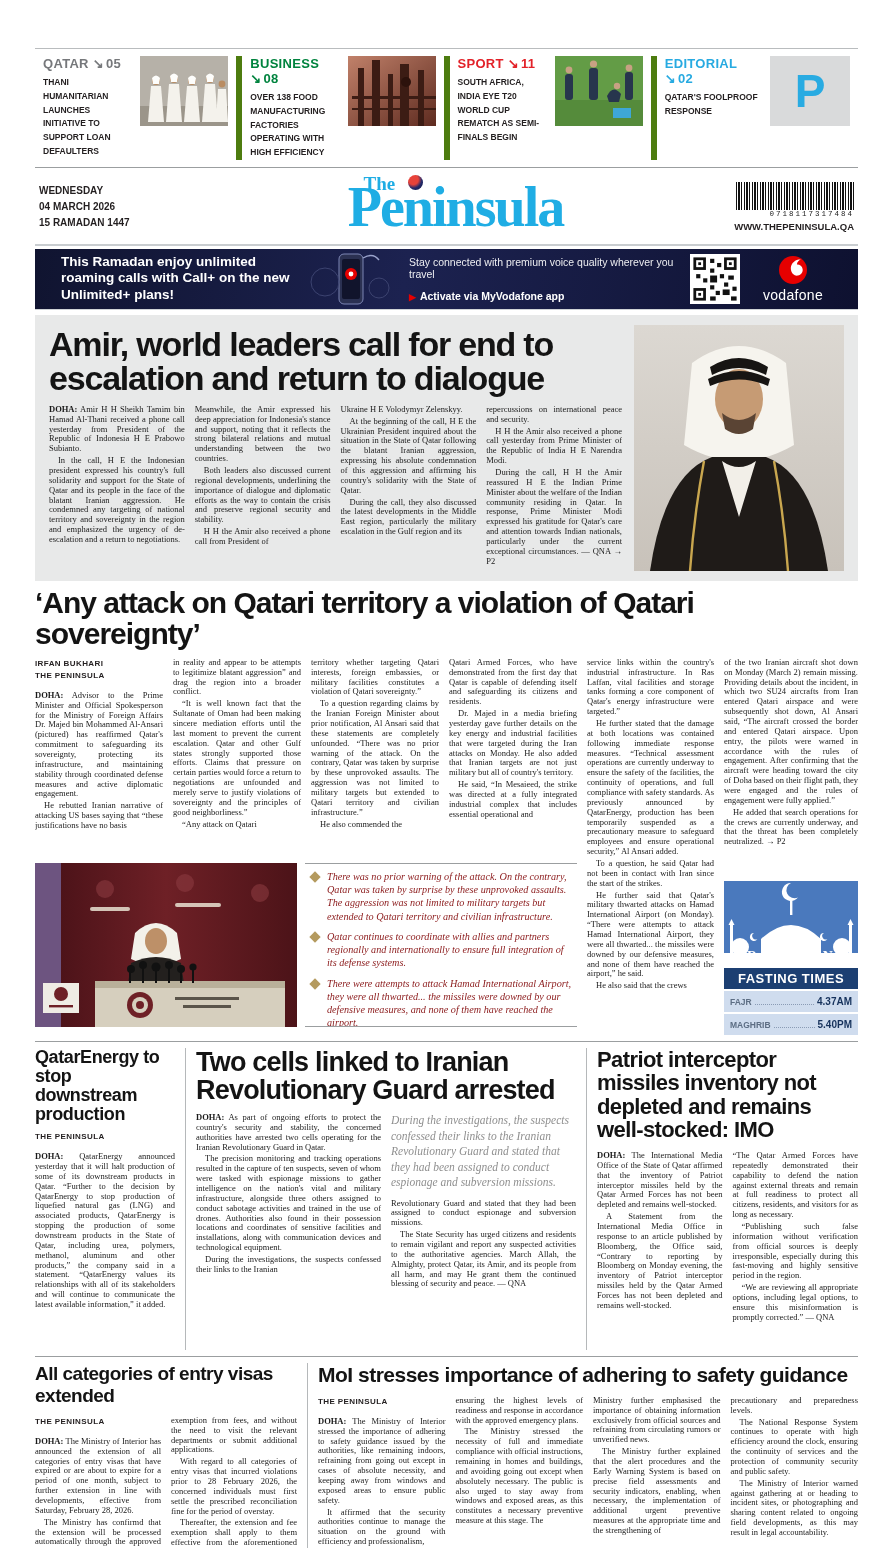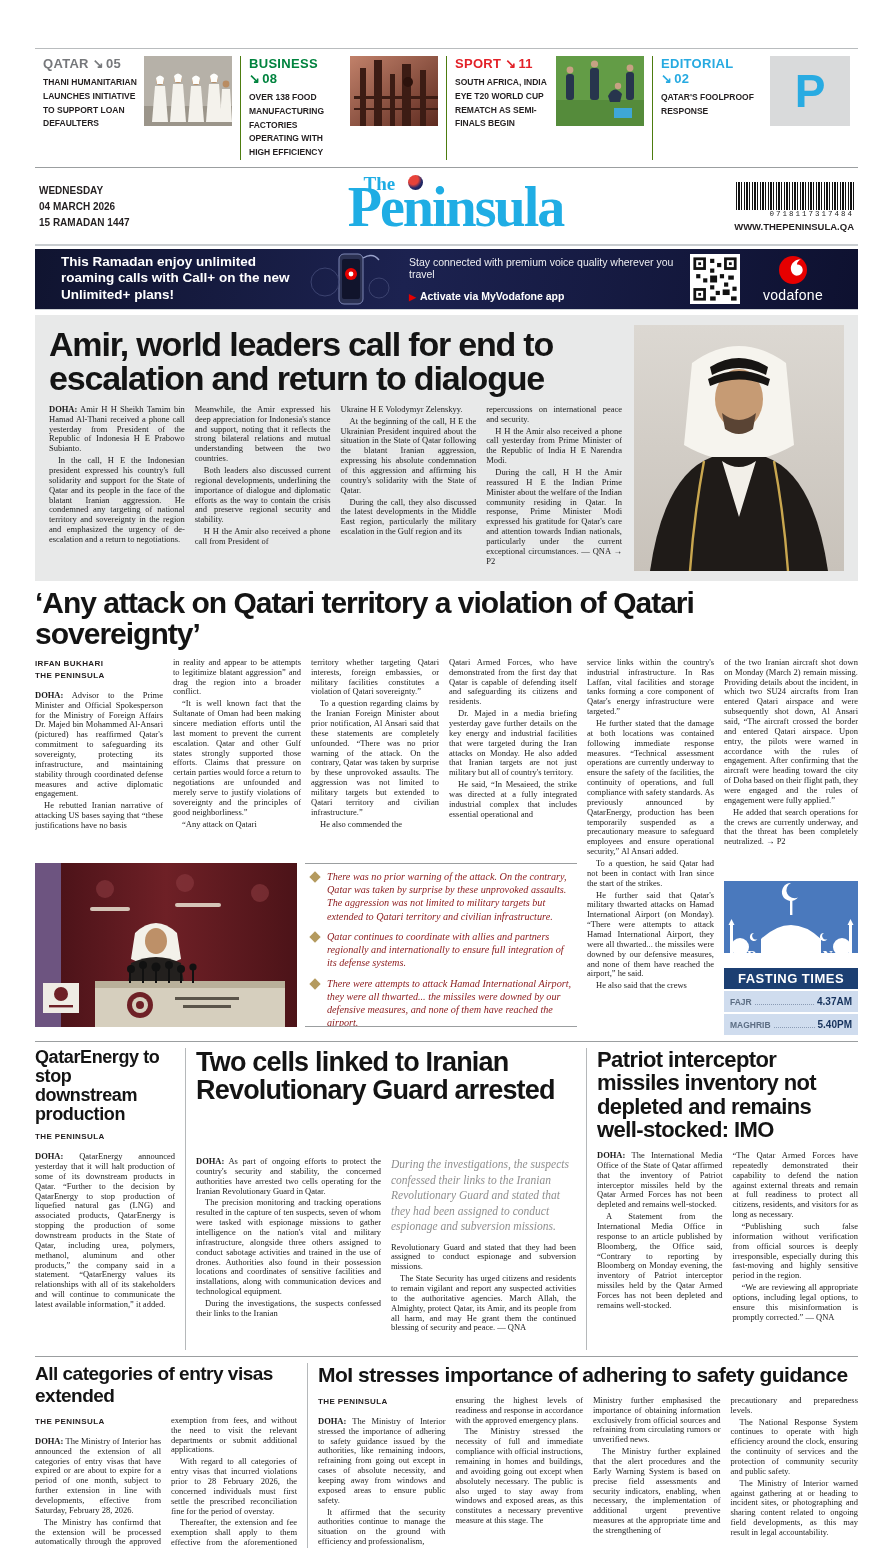--- a/index.html
+++ b/index.html
@@ -10,7 +10,7 @@
   
   .topbar{display:flex;border-top:1px solid #b9bcbe;border-bottom:1px solid #9b9ea0;padding:7px 0;}
   .tb-sec{flex:1;display:flex;gap:6px;padding:0 8px;align-items:stretch;}
-  .tb-sec + .tb-sec{border-left:1px solid #4d7c0f;}
+  .tb-sec + .tb-sec{border-left:6px solid #4d7c0f;}
   .tb-txt{flex:1;min-width:0;}
   .tb-kicker{font-family:"Liberation Sans",sans-serif;font-weight:700;font-size:13px;letter-spacing:.3px;margin-bottom:5px;}
   .tb-kicker .pg{margin-left:2px;}

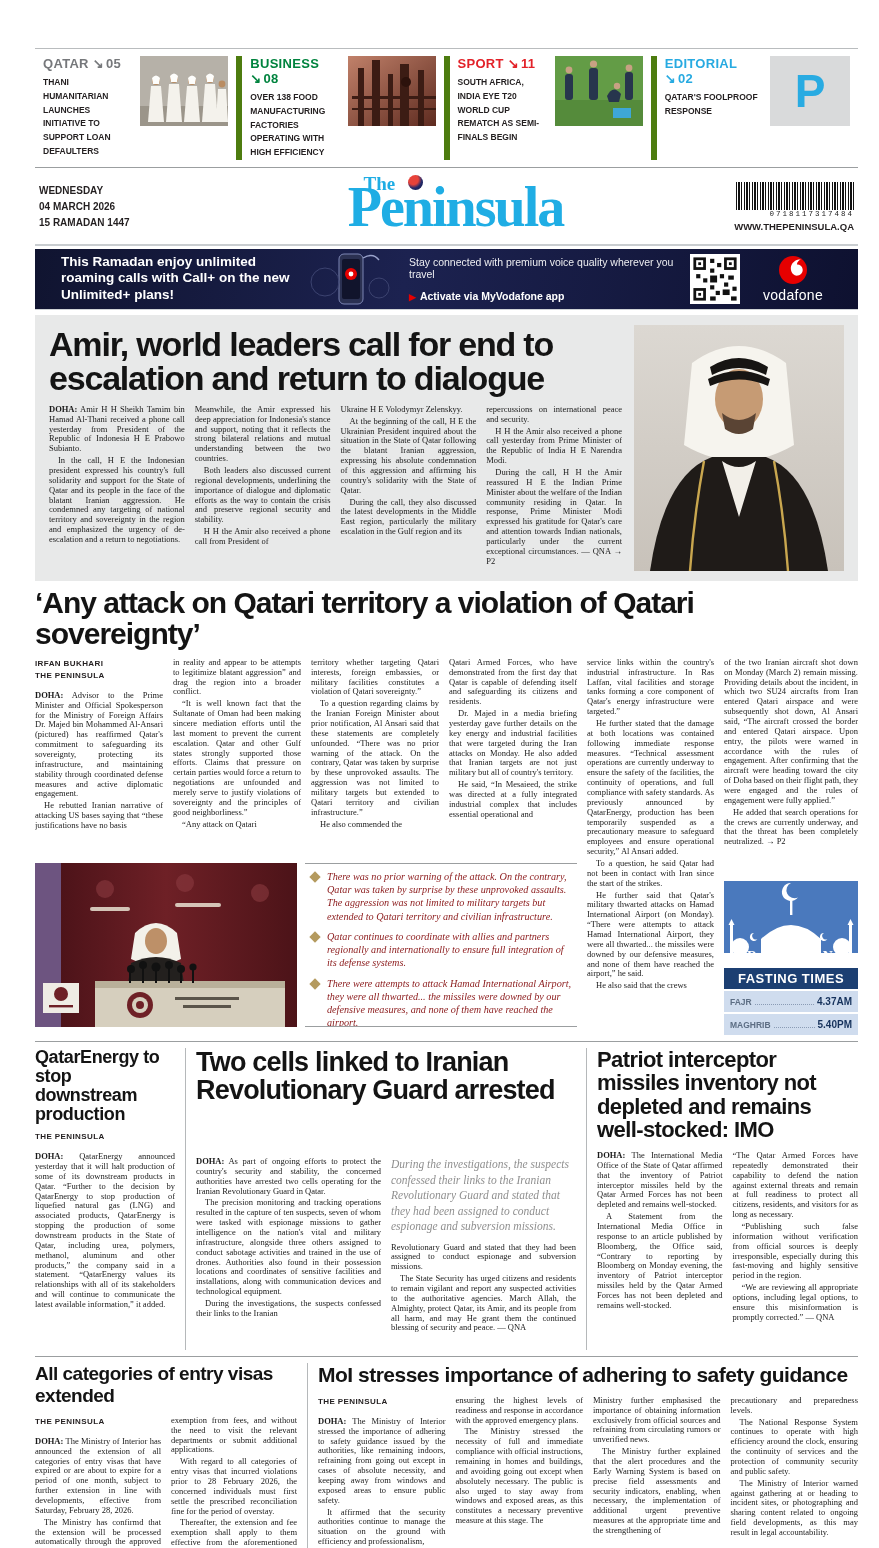--- a/index.html
+++ b/index.html
@@ -106,7 +106,7 @@
   .cells{width:380px;flex:none;}
   .cells h3{font-size:27px;line-height:1.04;letter-spacing:-.8px;margin-bottom:9px;}
   .cells-cols{display:flex;gap:10px;height:235px;overflow:hidden;}
-  .cells-cols > div{flex:1;min-width:0;margin-top:44px;}
+  .cells-cols > div{flex:1;min-width:0;}
   .pullquote{font-style:italic;color:#8f8f8f;font-size:11.5px;line-height:1.35;margin-bottom:8px;}
   .patriot{flex:1;min-width:0;}
   .patriot h3{font-size:22px;line-height:1.07;letter-spacing:-.6px;margin-bottom:9px;}

